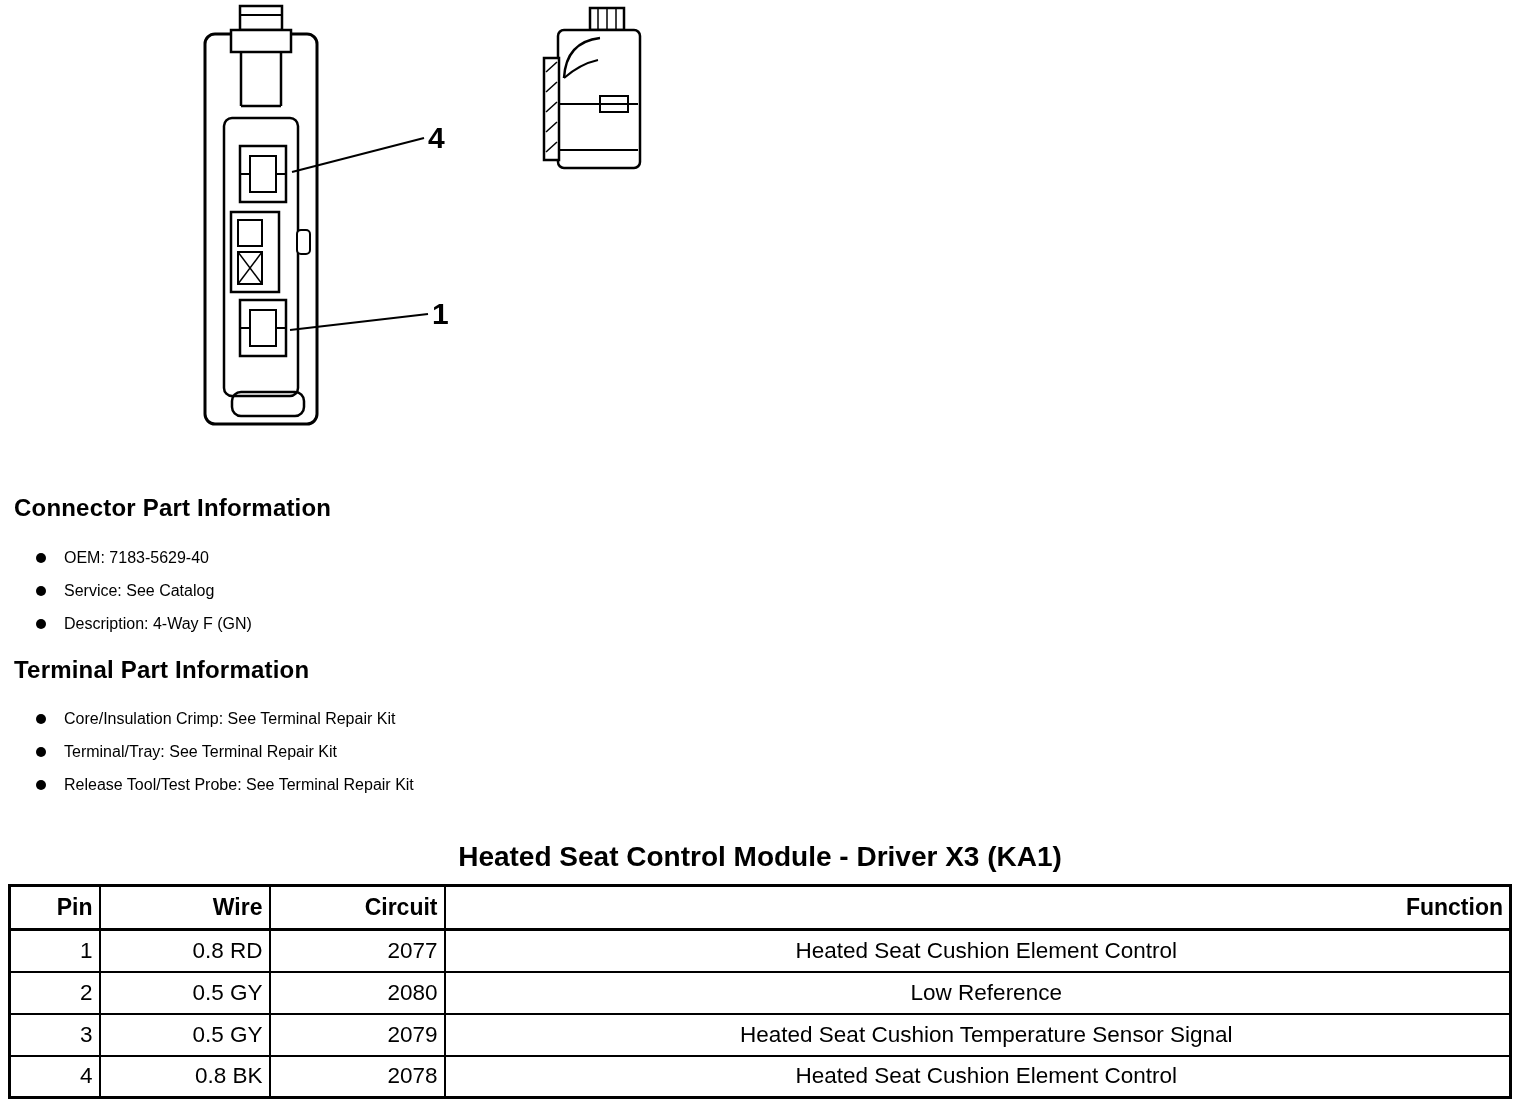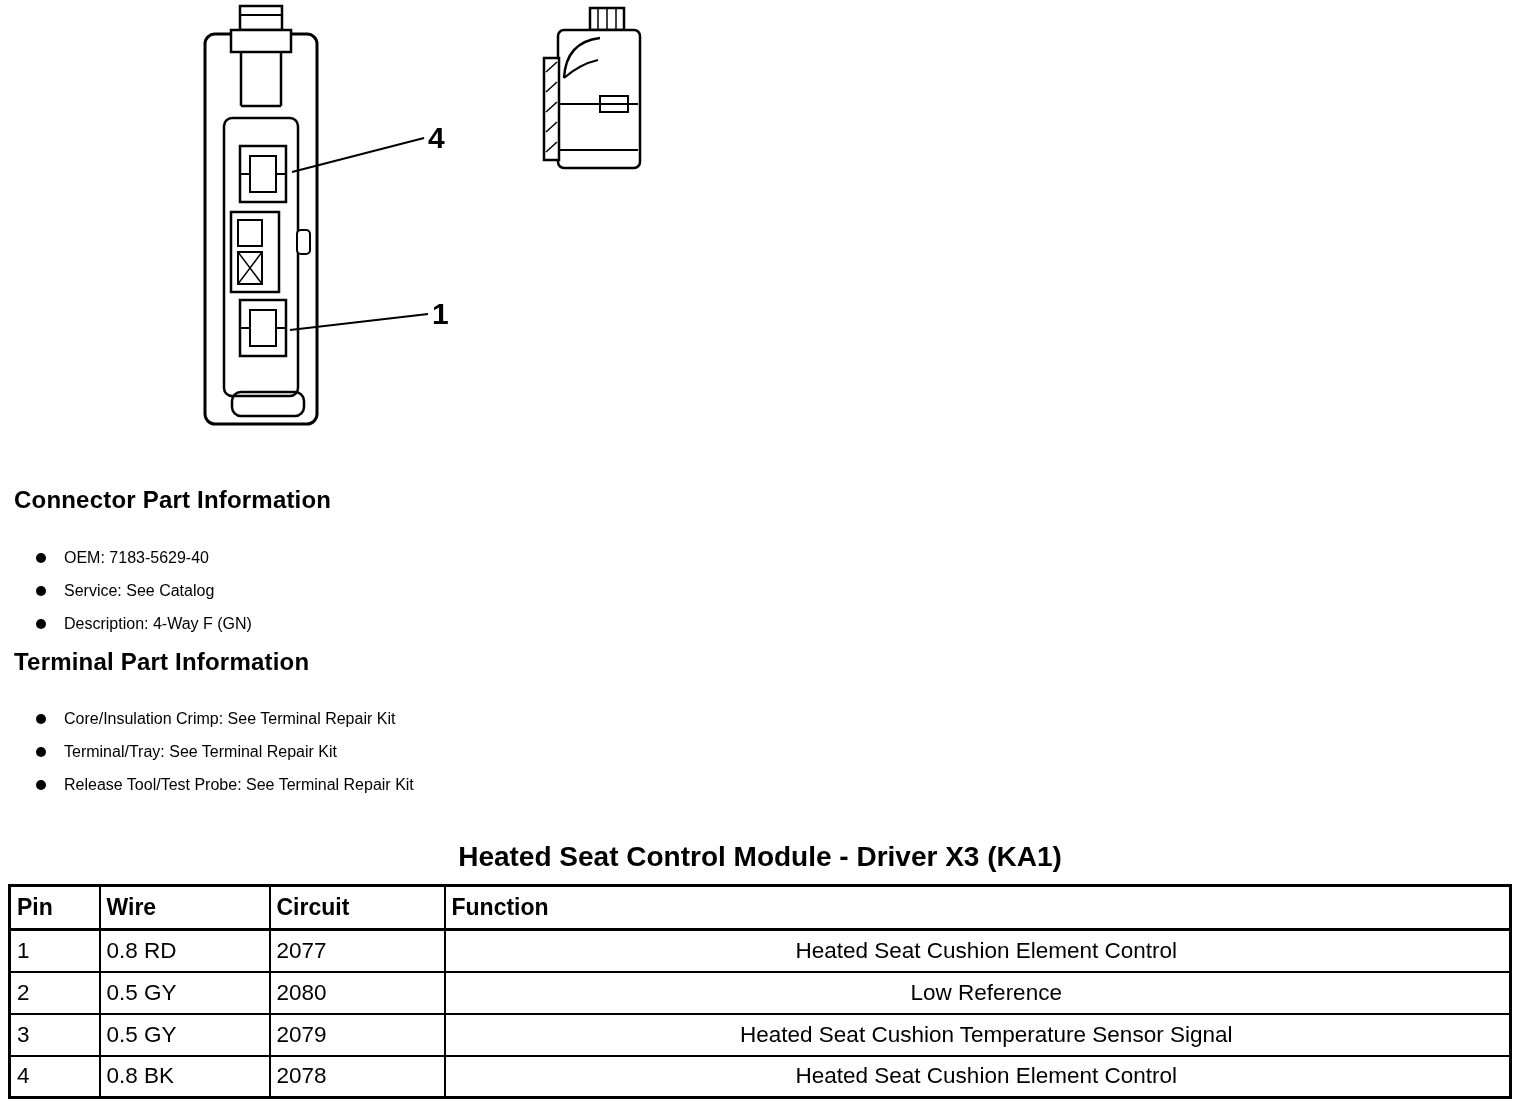--- a/index.html
+++ b/index.html
@@ -20,7 +20,7 @@
   
   .section-heading {
     position:absolute; left:14px;
-    font-size:24px; font-weight:bold; letter-spacing:0.2px;
+    font-size:24px; font-weight:bold; letter-spacing:0.2px;margin-top:8px;
   }
   #connector-heading { top:486px; }
   #terminal-heading  { top:648px; }

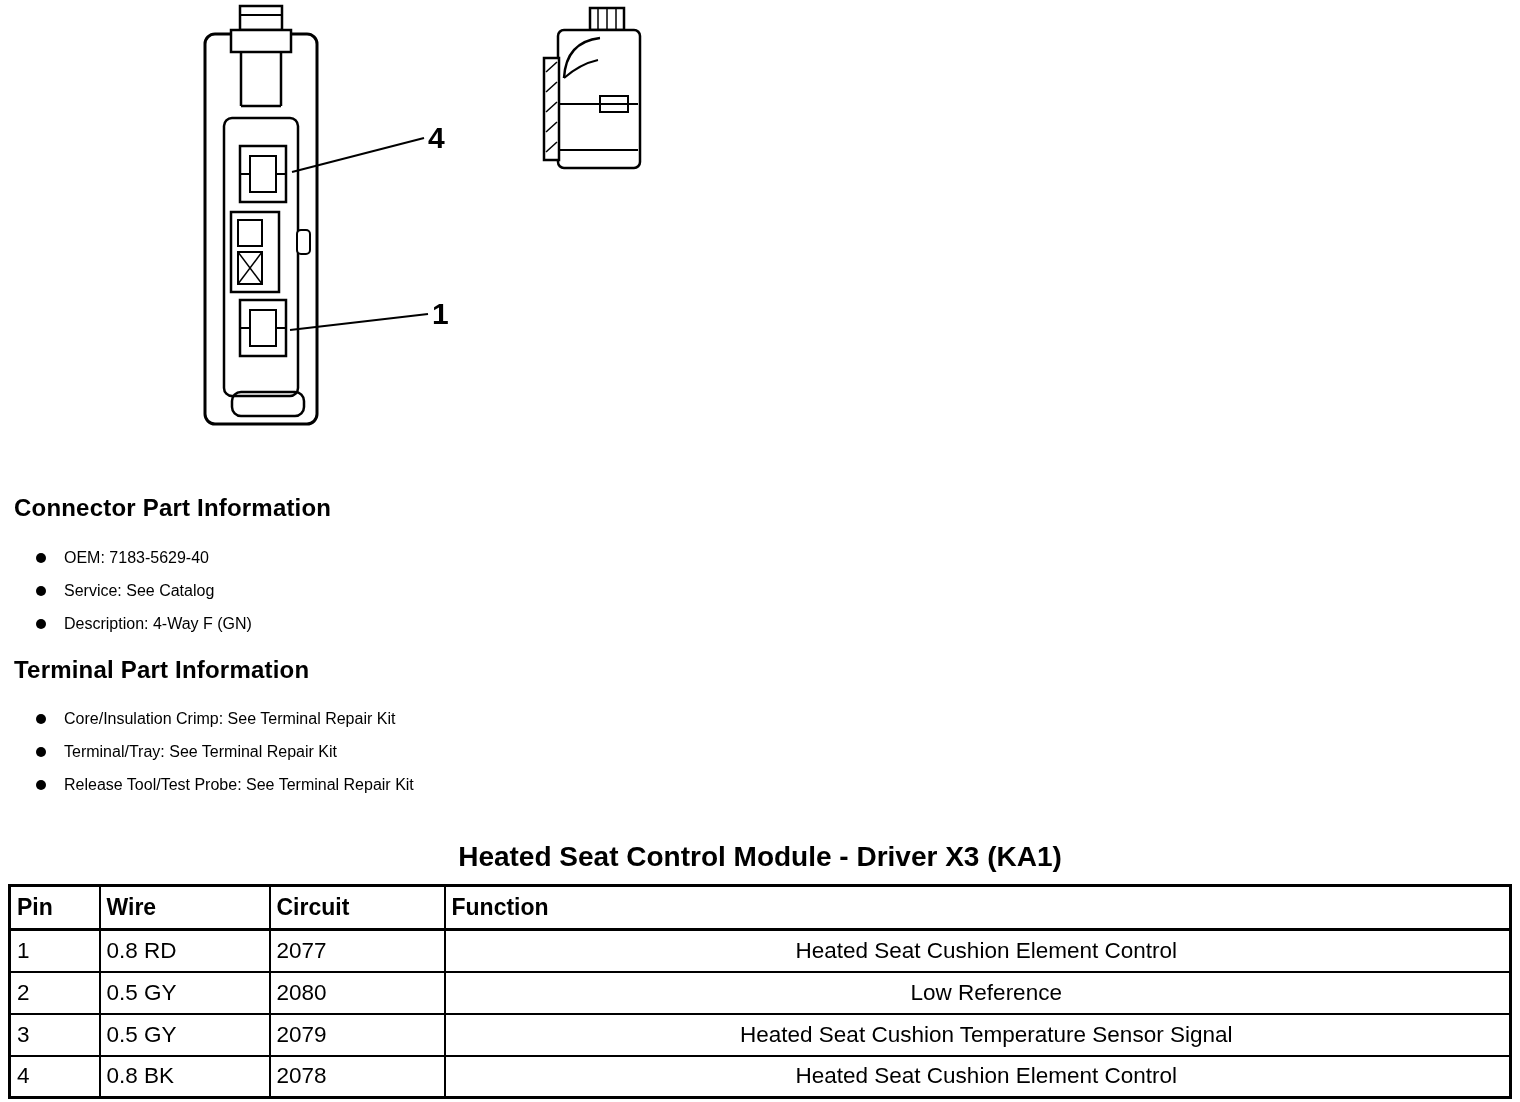--- a/index.html
+++ b/index.html
@@ -51,7 +51,7 @@
     border:2px solid #000;
     font-size:22.5px;
     height:42px;
-    text-align:left;
+    text-align:right;
     padding:0 6px;
     overflow:hidden;
     white-space:nowrap;

